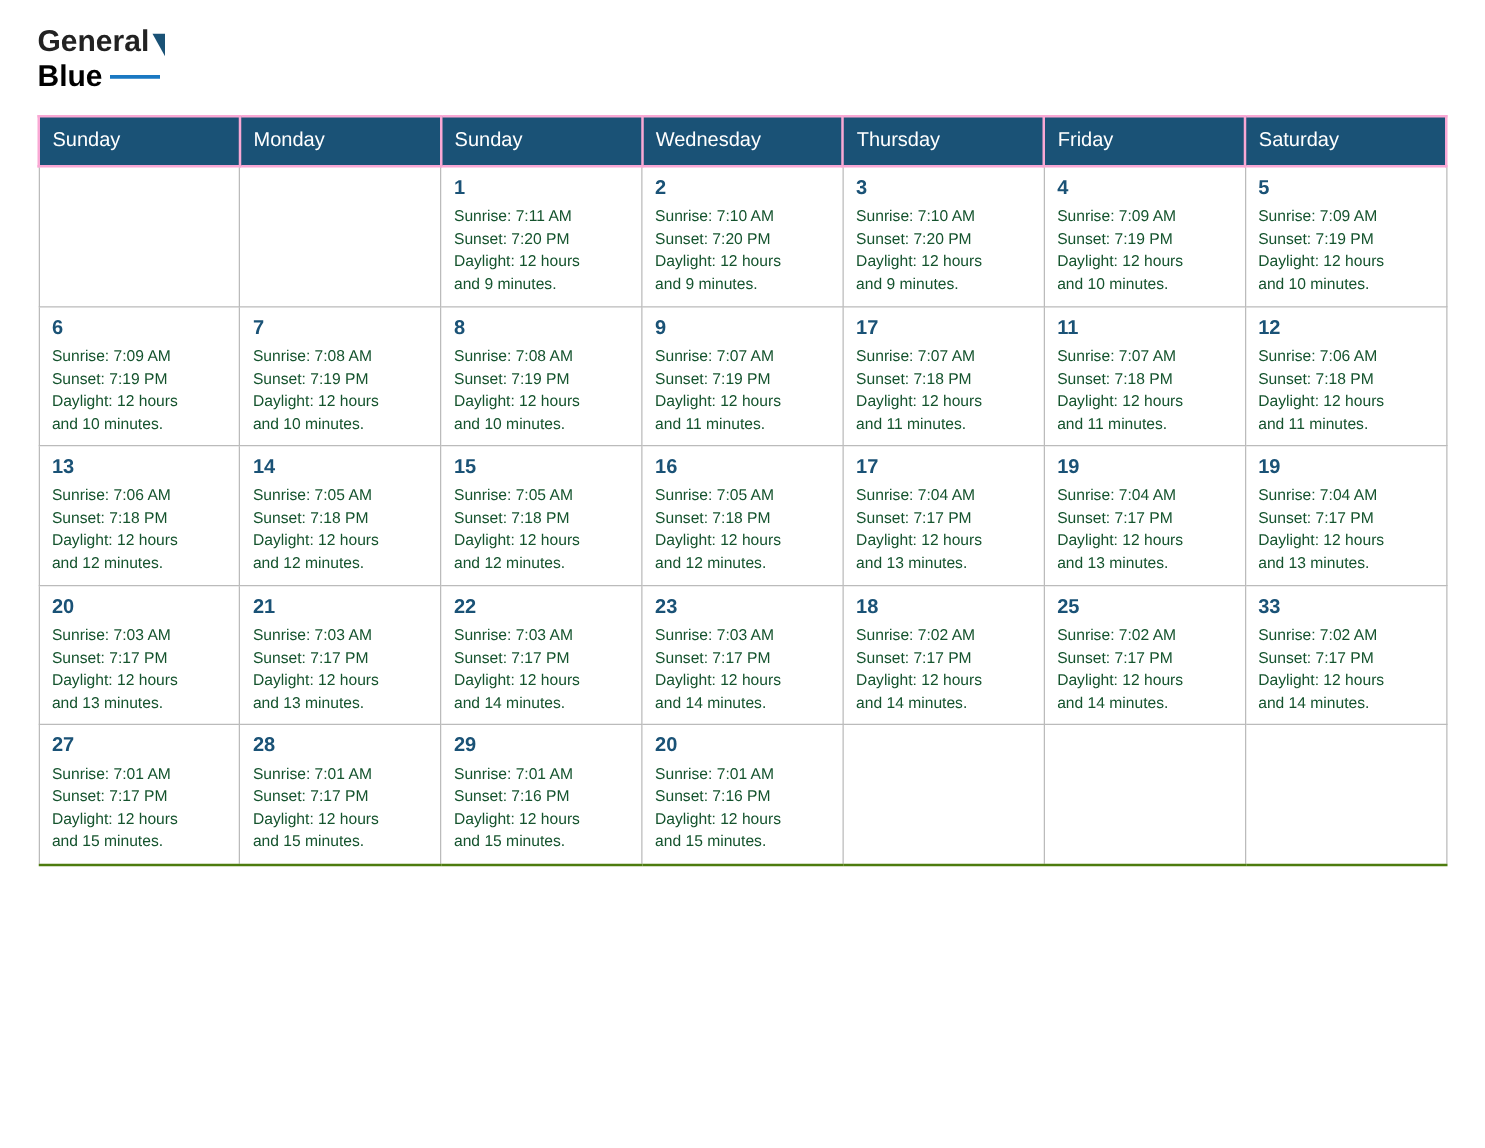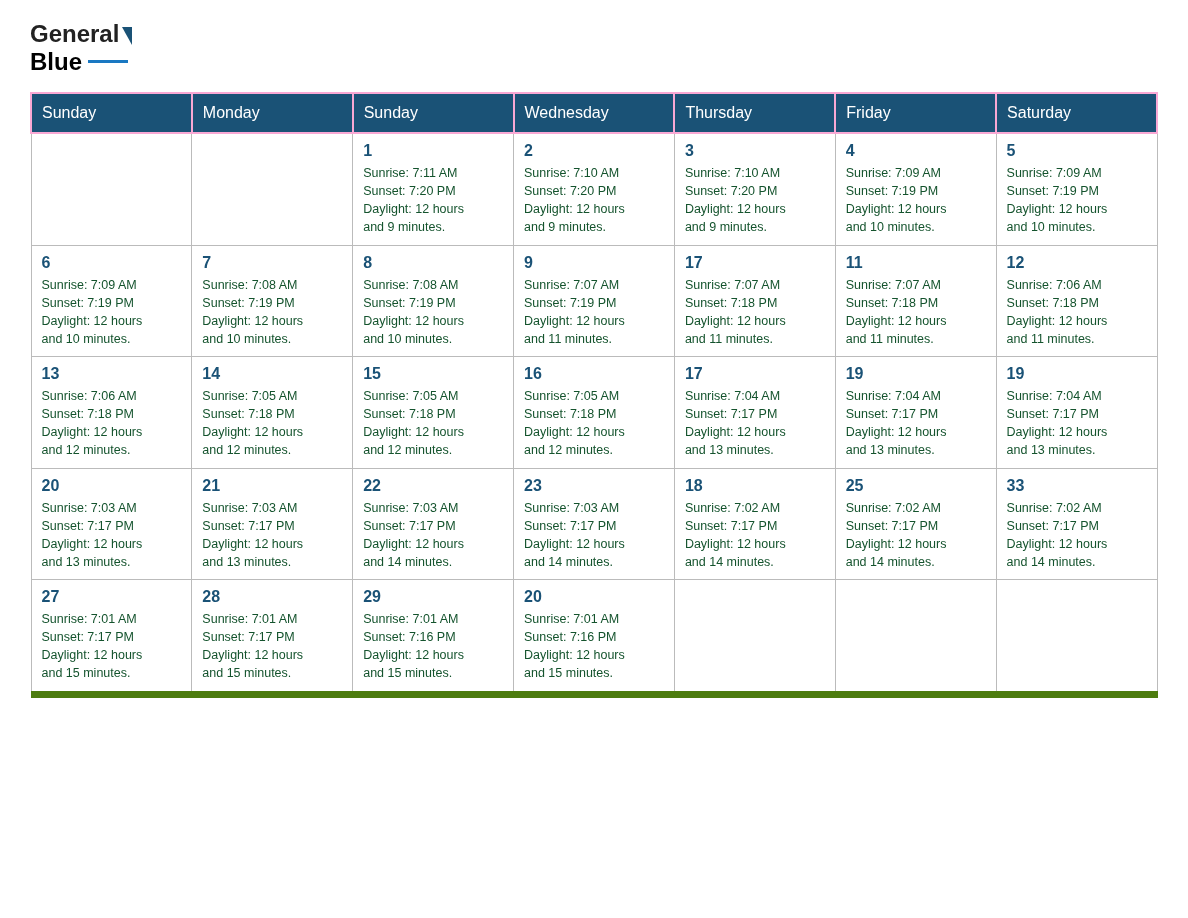--- a/index.html
+++ b/index.html
@@ -74,7 +74,7 @@
       background: #fff;
     }
     tbody tr:last-child td {
-      border-bottom: 7px solid #4d7c0f;
+      border-bottom: 2px solid #4d7c0f;
     }
   </style>
 </head>

